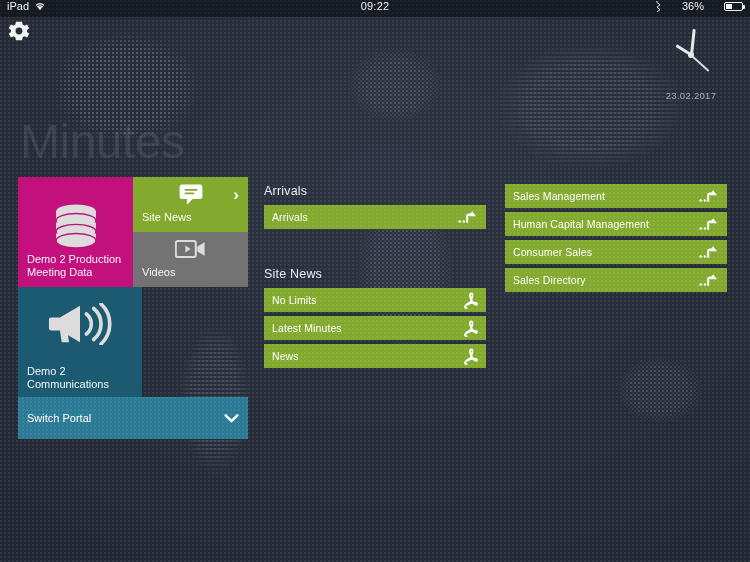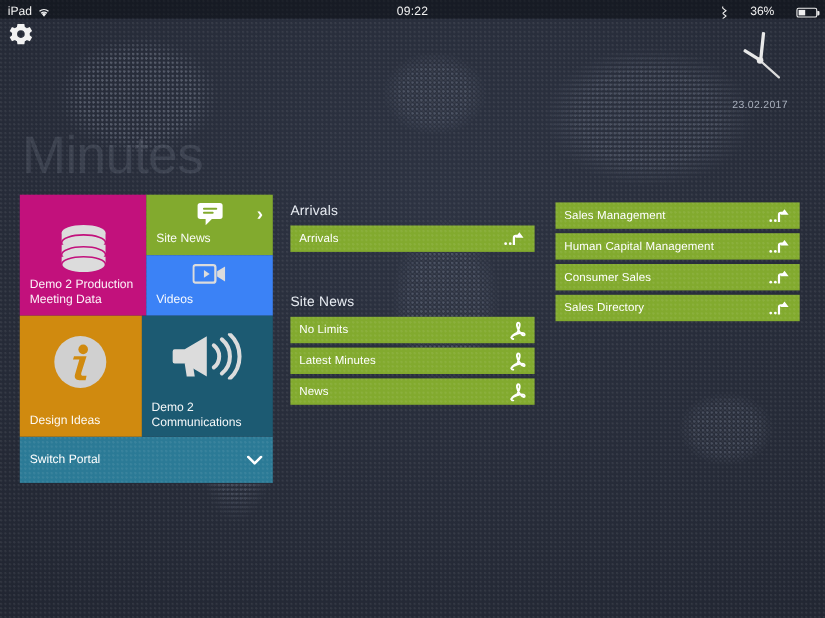--- a/index.html
+++ b/index.html
@@ -53,7 +53,7 @@
   
   #statusbar{
     position:absolute; left:0; top:0; width:750px; height:17px;
-    display:flex; align-items:flex-end; color:#f2f2f2;
+    display:flex; align-items:flex-start; color:#f2f2f2;
     font-size:11px; z-index:40; padding:0 7px;
     background:rgba(10,12,18,.55);
   }

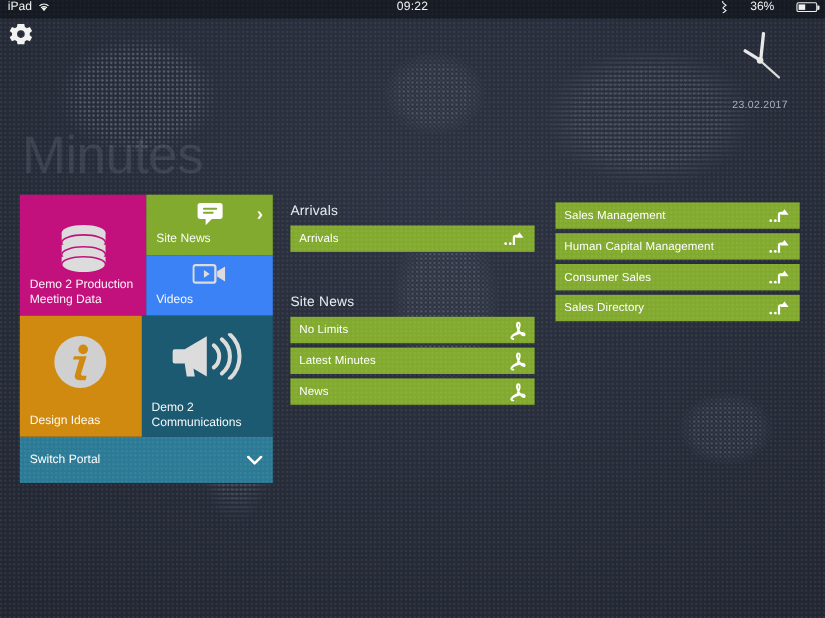--- a/index.html
+++ b/index.html
@@ -220,7 +220,7 @@
         <div class="tile-label">Site News</div>
       </div>
 
-      <div class="tile t-videos" style="background-color: #3b82f6; padding-left: 20px;">
+      <div class="tile t-videos" style="background-color: #737373; padding-left: 20px;">
         <div class="ico" style="align-items:flex-start;padding-top:6px;">
           <svg width="32" height="22" viewBox="0 0 40 26">
             <rect x="1" y="3" width="25" height="20" rx="2.5" fill="none" stroke="#dcdcdc" stroke-width="2.6"></rect>

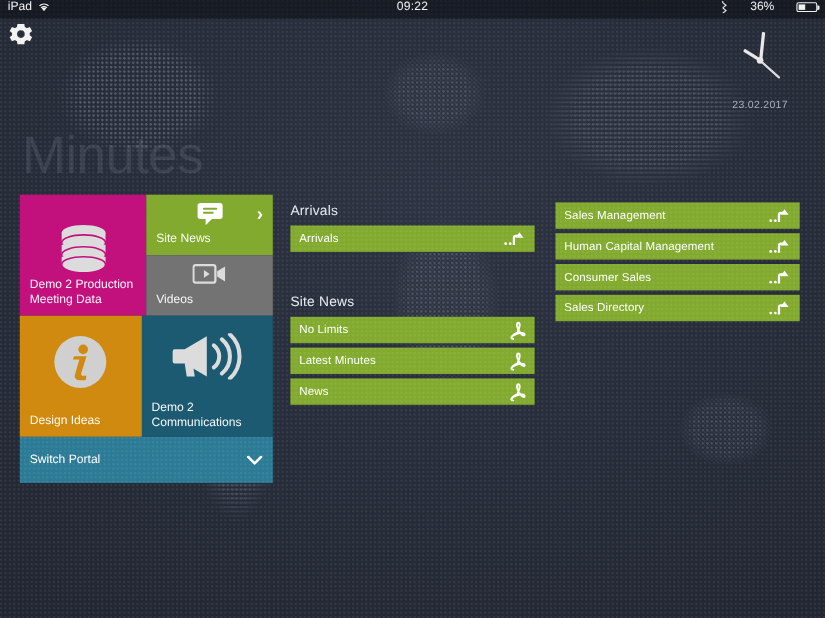--- a/index.html
+++ b/index.html
@@ -235,16 +235,6 @@
 
   <div class="trow">
 
-    <div class="tile big t-ideas" style="background-color: rgb(208, 138, 15);">
-      <div class="ico" style="padding-top:14px;">
-        <svg width="56" height="56" viewBox="0 0 64 64">
-          <circle cx="32" cy="32" r="27" fill="#d0d0d0"></circle>
-          <circle cx="35" cy="19" r="5" fill="#d08a0f"></circle>
-          <path d="M25.5 26h13l-5.5 17.5c-.6 2 .5 3 2.3 3h3.2l-1 4.5h-6.4c-3.8 0-5.6-2.4-4.6-5.9L31 29.5h-6.6z" fill="#d08a0f"></path>
-        </svg>
-      </div>
-      <div class="tile-label">Design Ideas</div>
-    </div>
 
     <div class="tile big t-comms" style="background-color: rgb(28, 90, 114);">
       <div class="ico" style="align-items:flex-start;padding-top:16px;">

